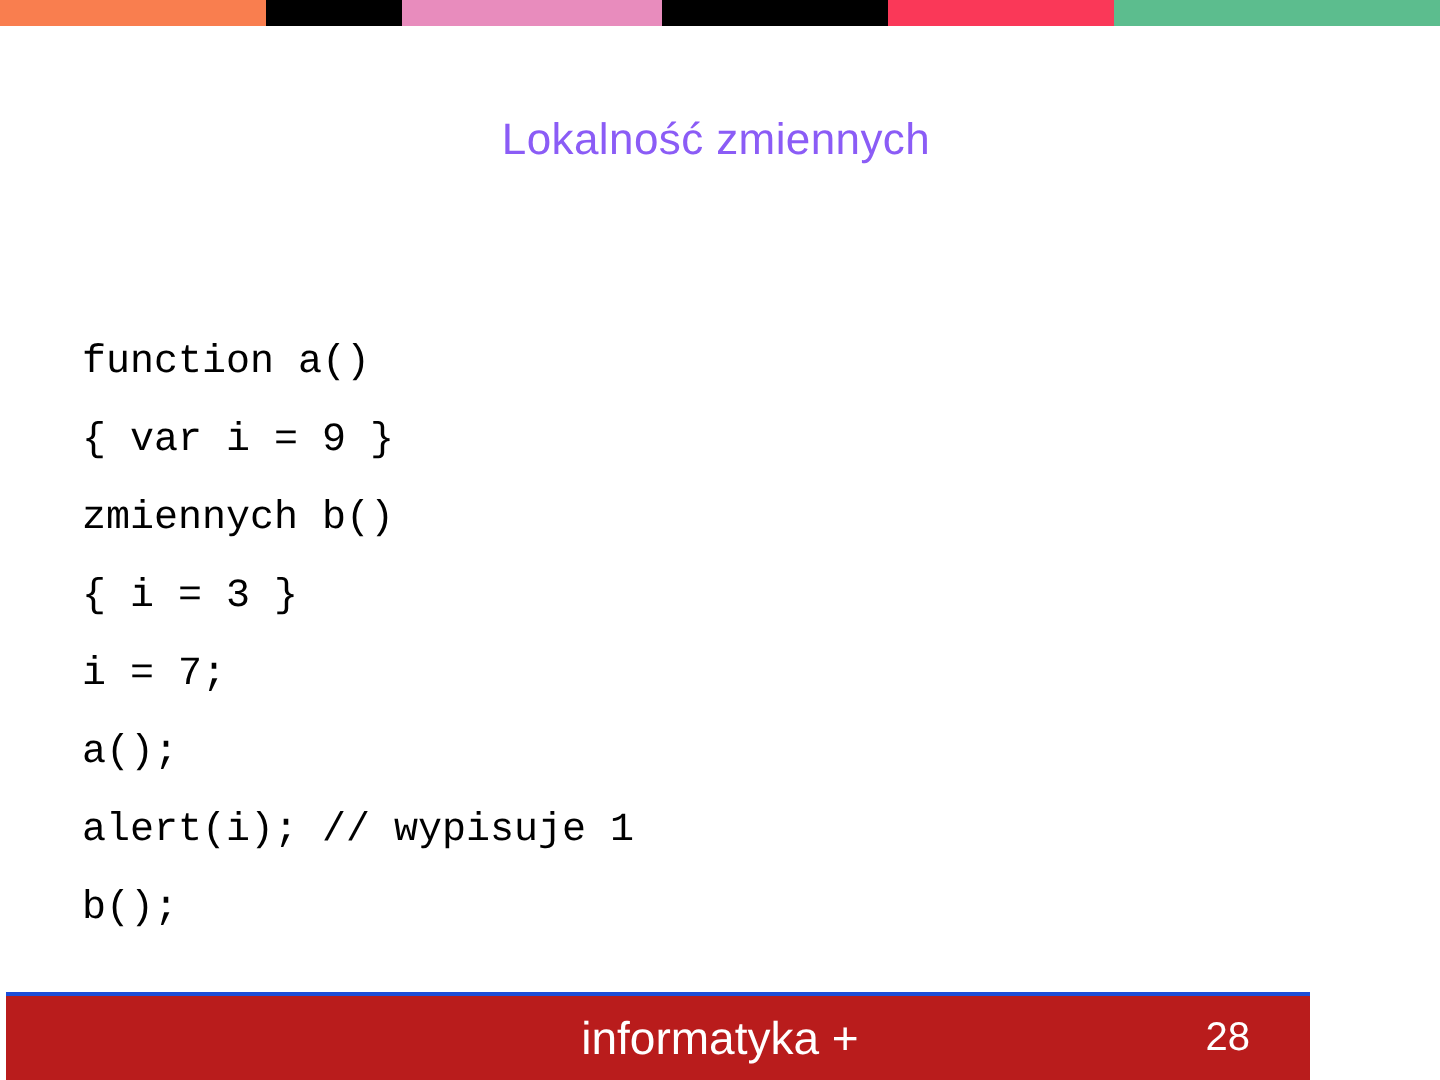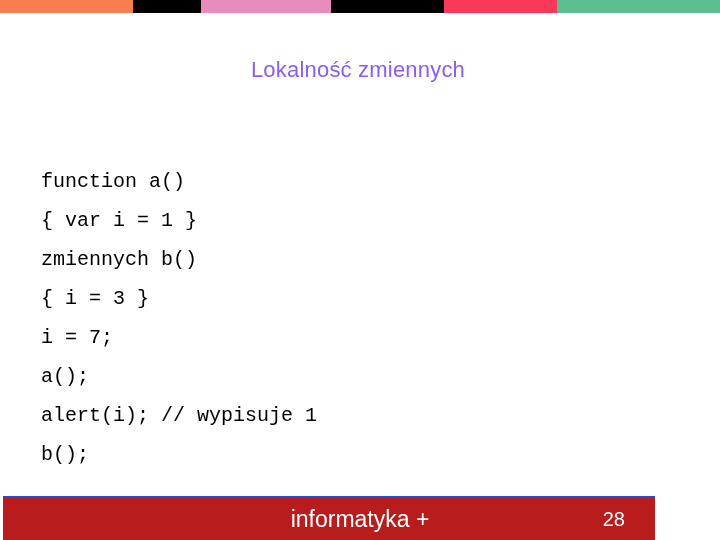--- a/index.html
+++ b/index.html
@@ -119,7 +119,7 @@
 
   <div class="title">Lokalność zmiennych</div>
 
-  <div class="code-block"><div class="code-line">function a()</div><div class="code-line">{ var i = 1 }</div><div class="code-line">zmiennych b()</div><div class="code-line">{ i = 3 }</div><div class="code-line">i = 7;</div><div class="code-line">a();</div><div class="code-line">alert(i); // wypisuje 1</div><div class="code-line">b();</div></div>
+  <div class="code-block"><div class="code-line">function a()</div><div class="code-line">{ var i = 9 }</div><div class="code-line">zmiennych b()</div><div class="code-line">{ i = 3 }</div><div class="code-line">i = 7;</div><div class="code-line">a();</div><div class="code-line">alert(i); // wypisuje 1</div><div class="code-line">b();</div></div>
 
   <div class="footer">
     <div class="footer-brand">informatyka +</div>

